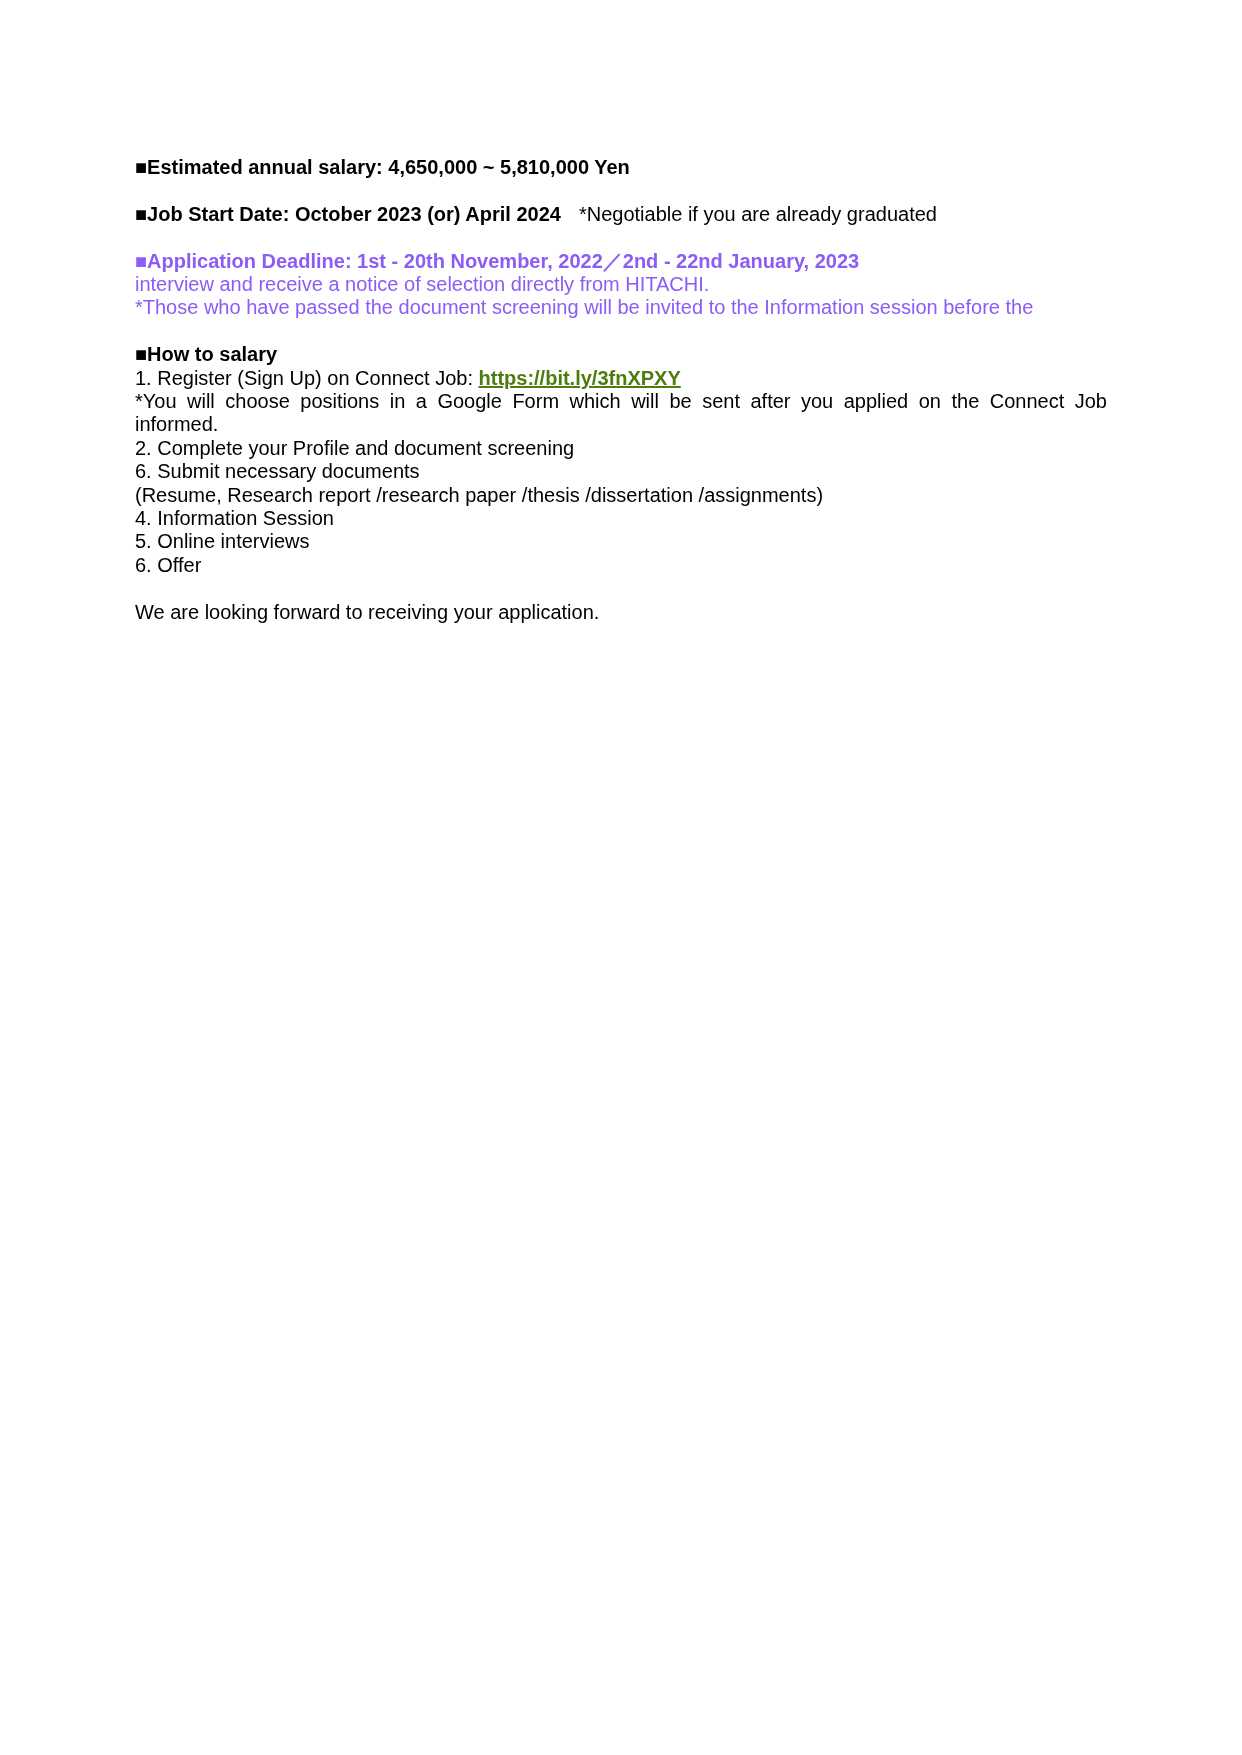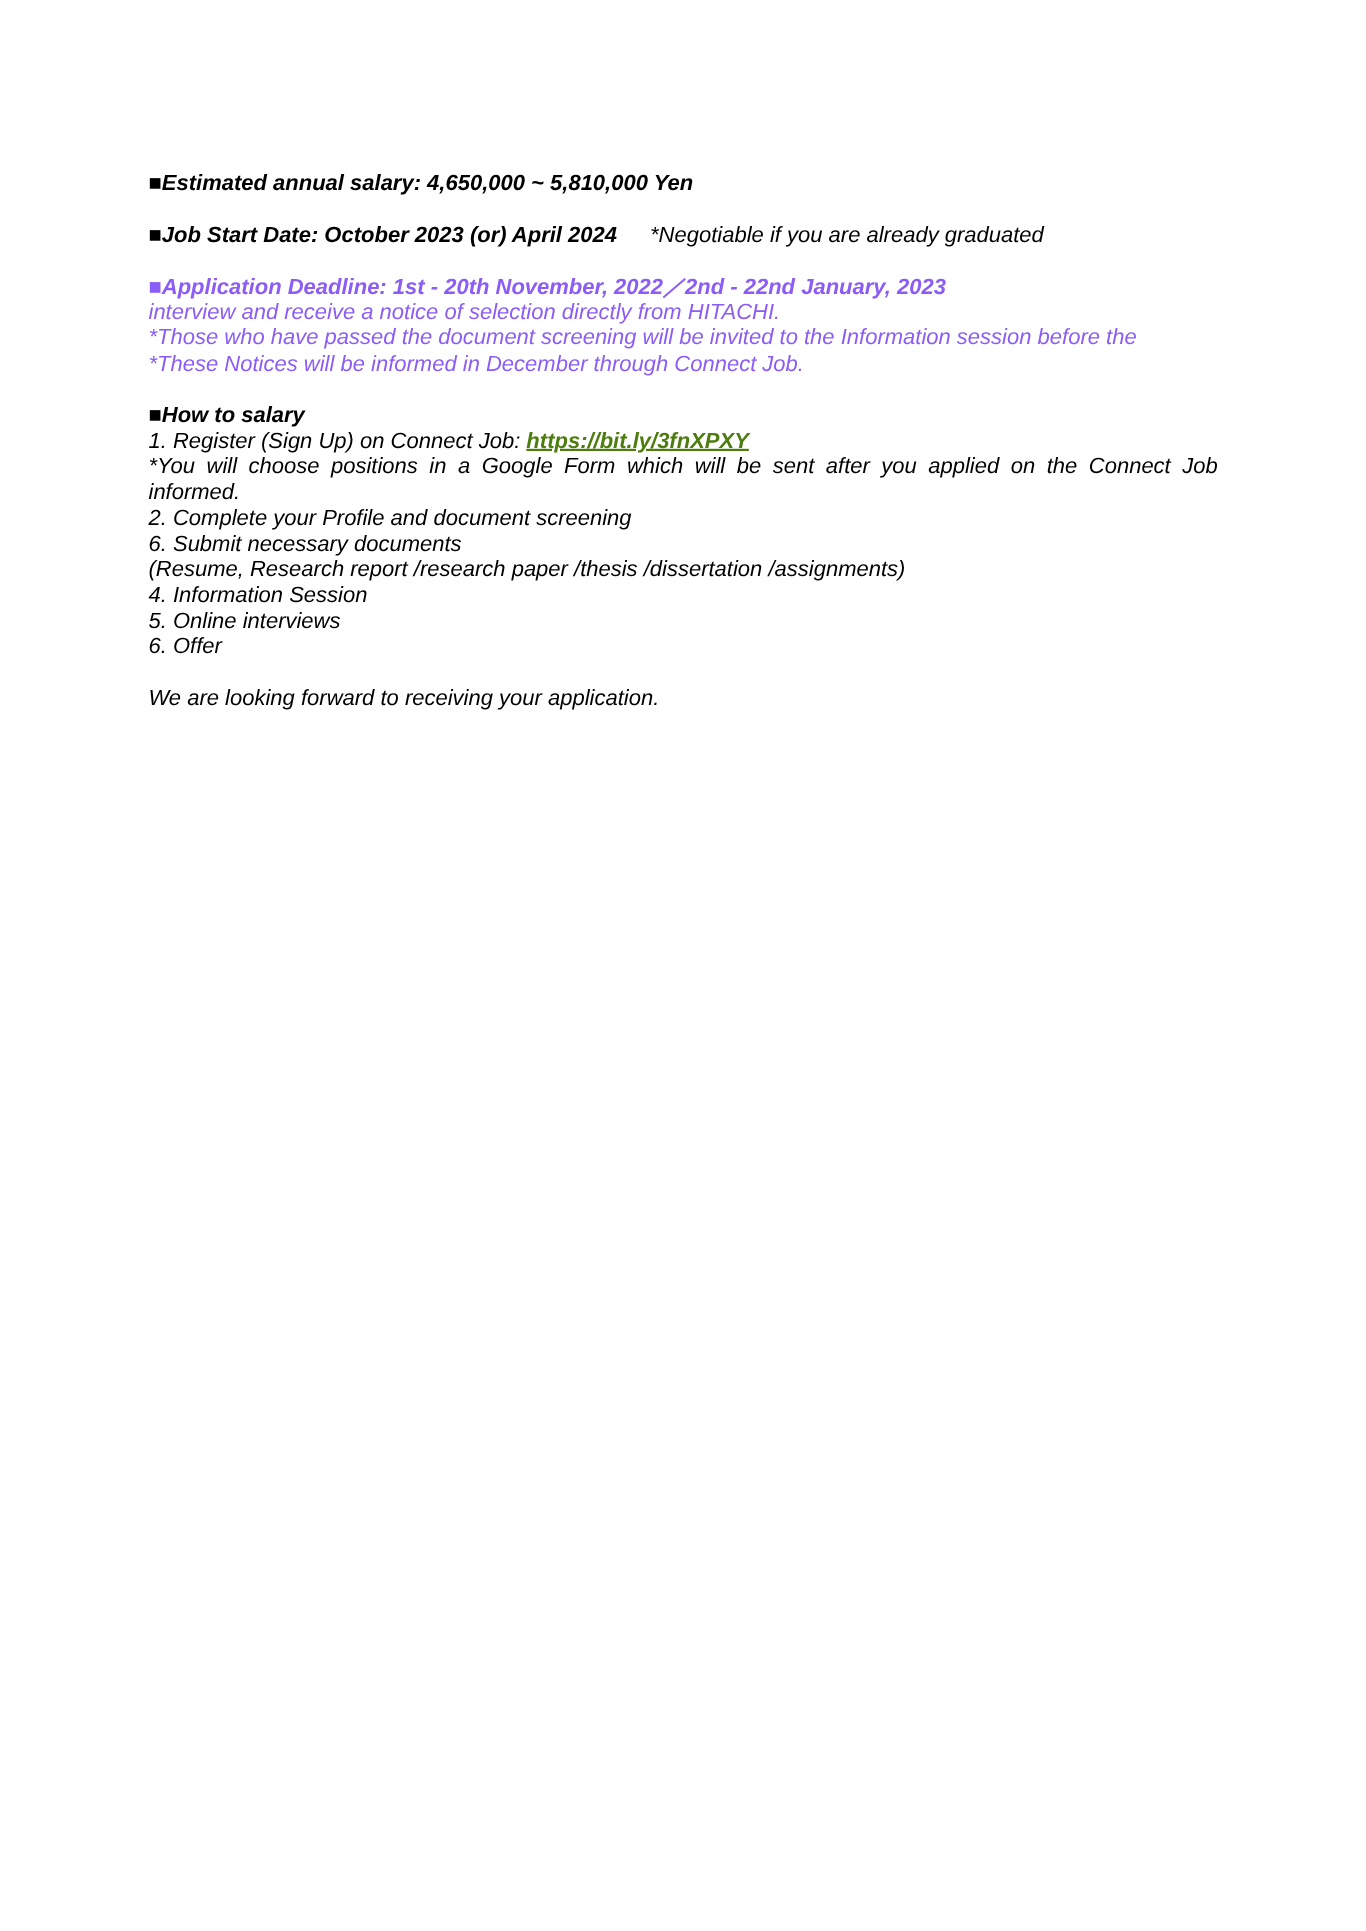--- a/index.html
+++ b/index.html
@@ -22,7 +22,6 @@
     width: 972px;
     font-size: 20px;
     line-height: 23.4px;
-    font-style: italic;
   }
   .line {
     white-space: nowrap;

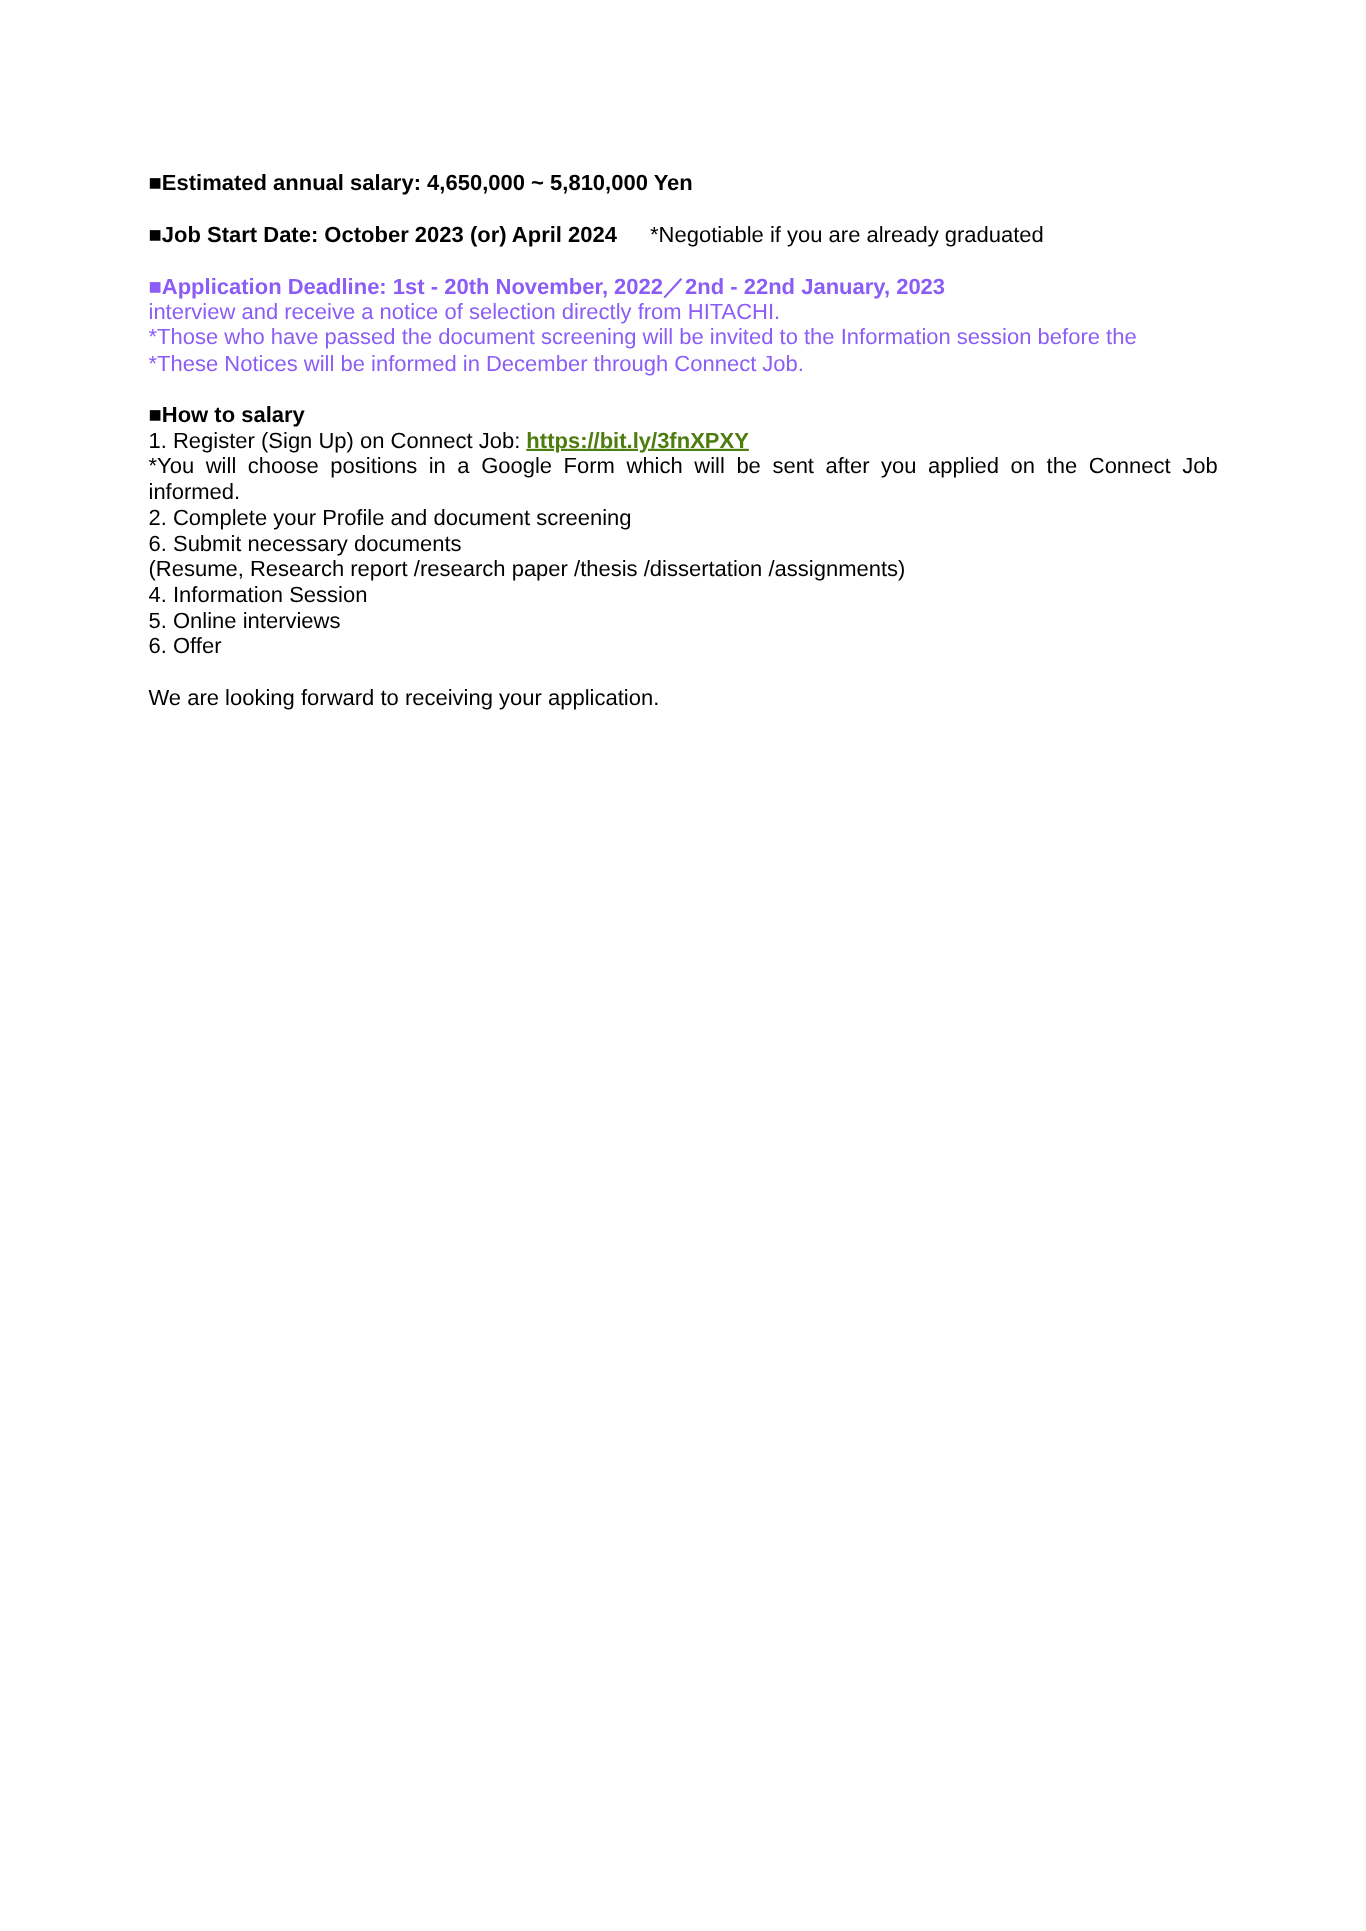--- a/index.html
+++ b/index.html
@@ -42,7 +42,7 @@
   }
   .note-inline {
     font-weight: 400;
-    margin-left: 30px;
+    margin-left: 18px;
   }
   .doc-link {
     color: #4d7c0f;

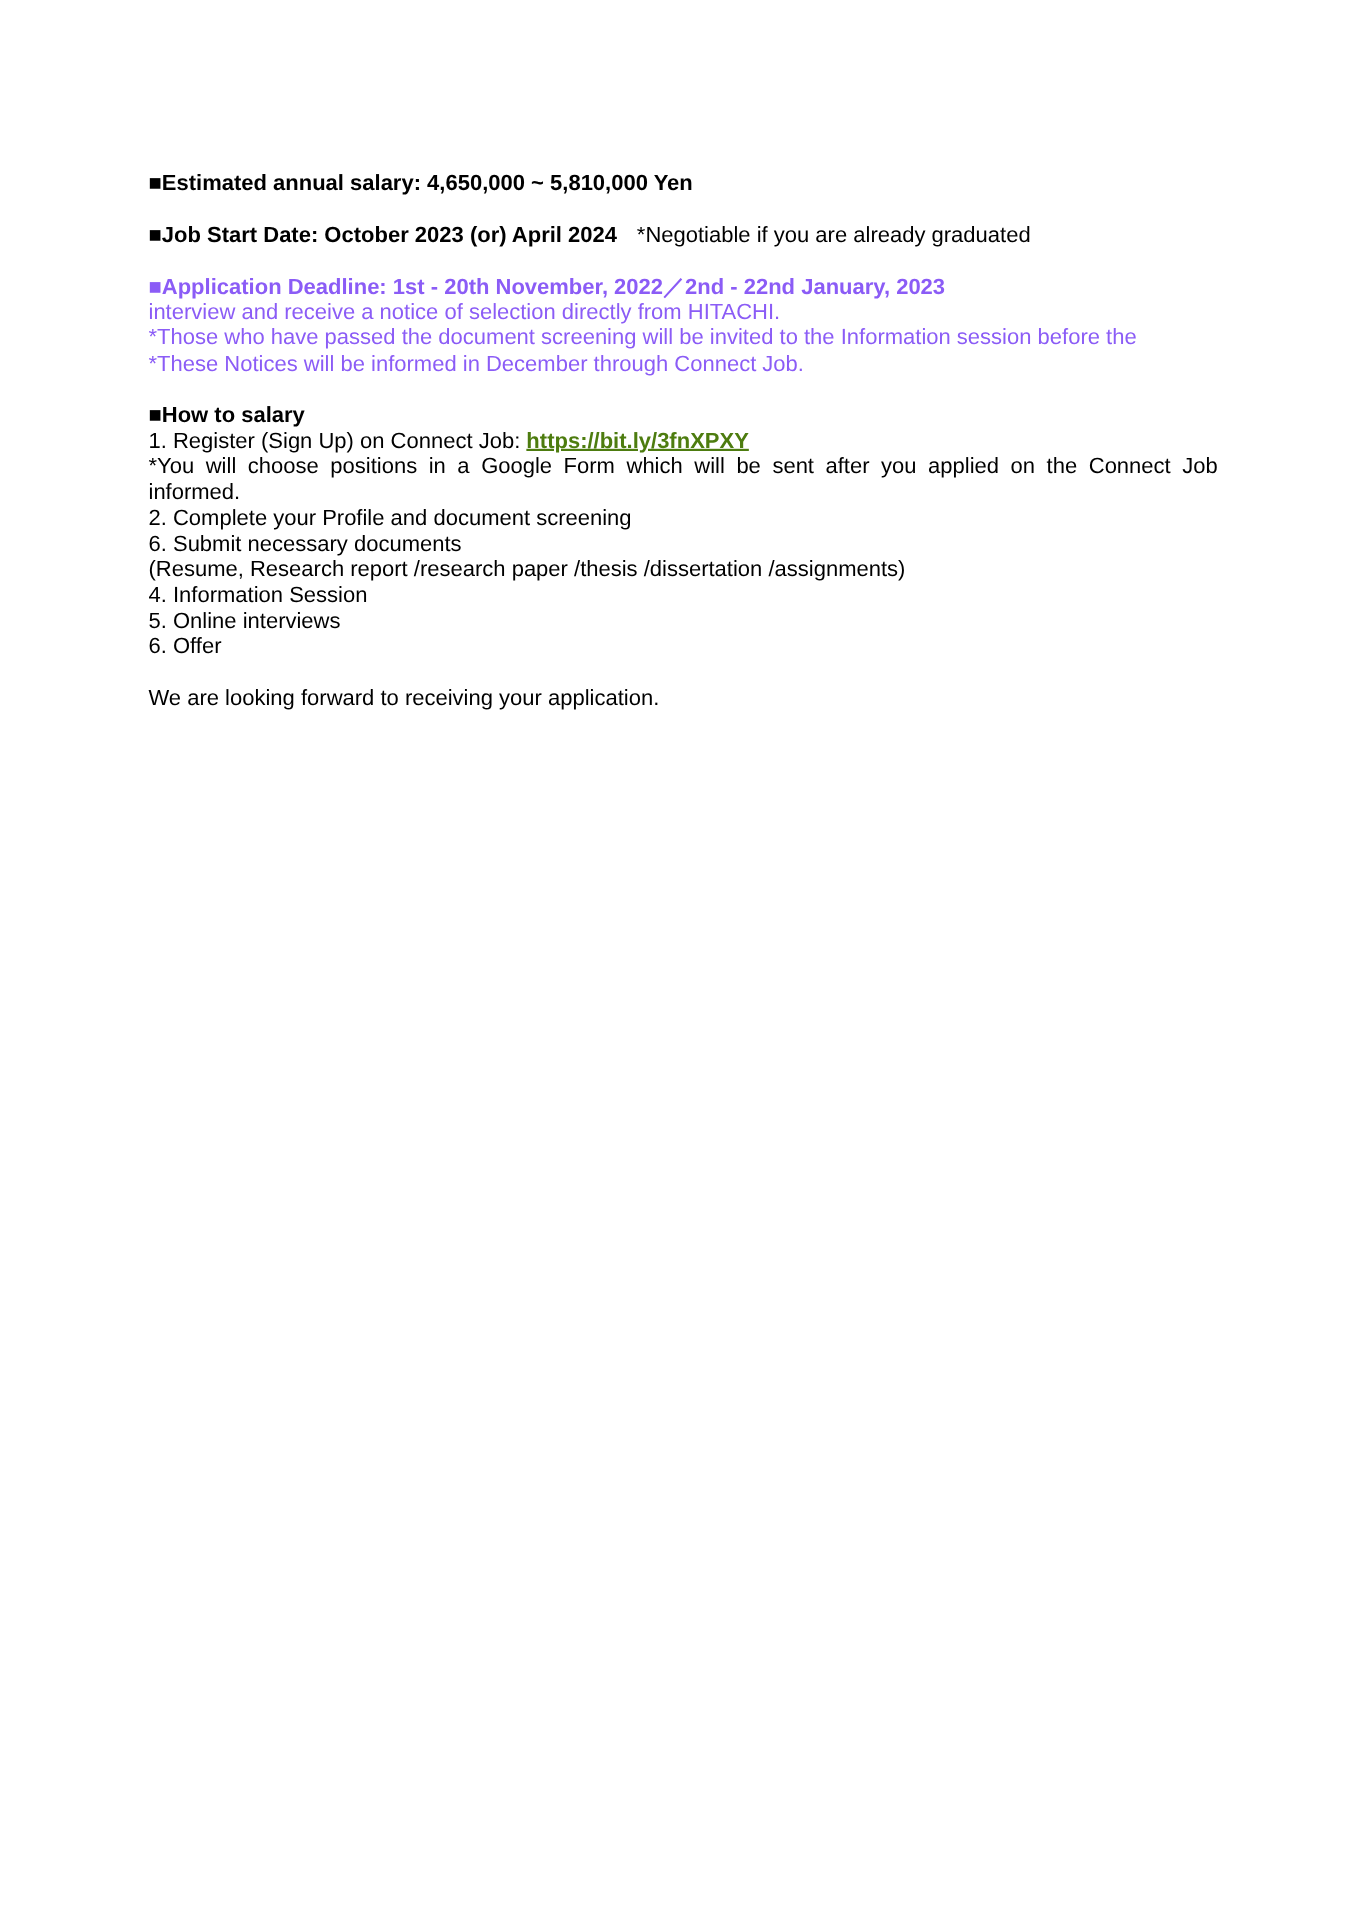--- a/index.html
+++ b/index.html
@@ -72,7 +72,6 @@
 
   <div class="line red">*Those who have passed the document screening will be invited to the Information session before the</div>
 
-  <div class="line red">*These Notices will be informed in December through Connect Job.</div>
 
   <div class="gap"></div>
 

